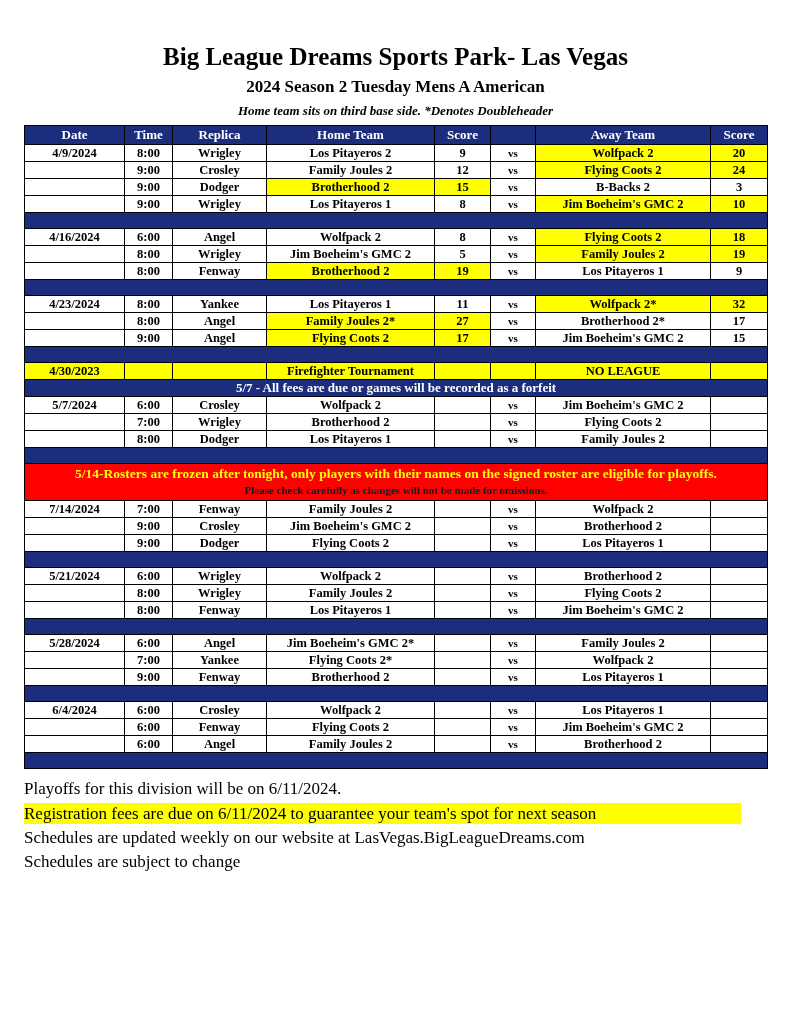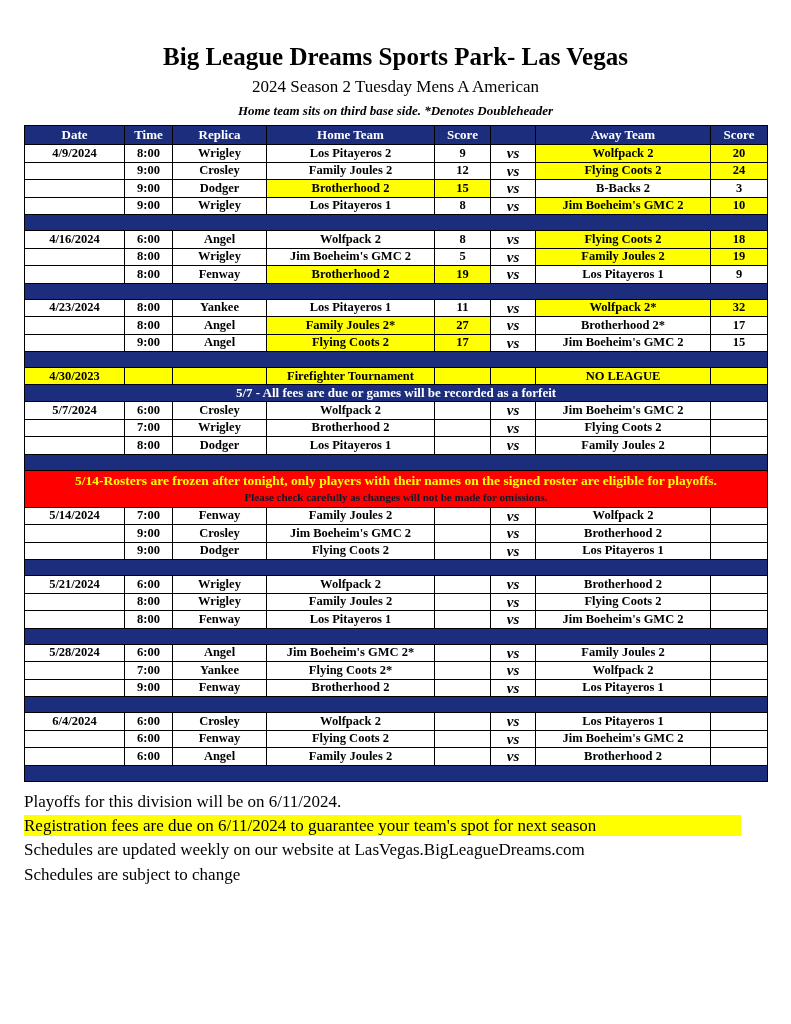--- a/index.html
+++ b/index.html
@@ -19,7 +19,7 @@
   }
   .page-header{padding-top:43px;text-align:center;}
   .page-title{font-size:25px;font-weight:bold;margin:0;line-height:1.15;}
-  .page-subtitle{font-size:17px;font-weight:normal;margin:6px 0 0;line-height:1.1;}
+  .page-subtitle{font-size:17px;font-weight:bold;margin:6px 0 0;line-height:1.1;}
   .page-note{font-size:13px;font-weight:bold;font-style:italic;margin:7px 16px 6px;}
 
   table.schedule{

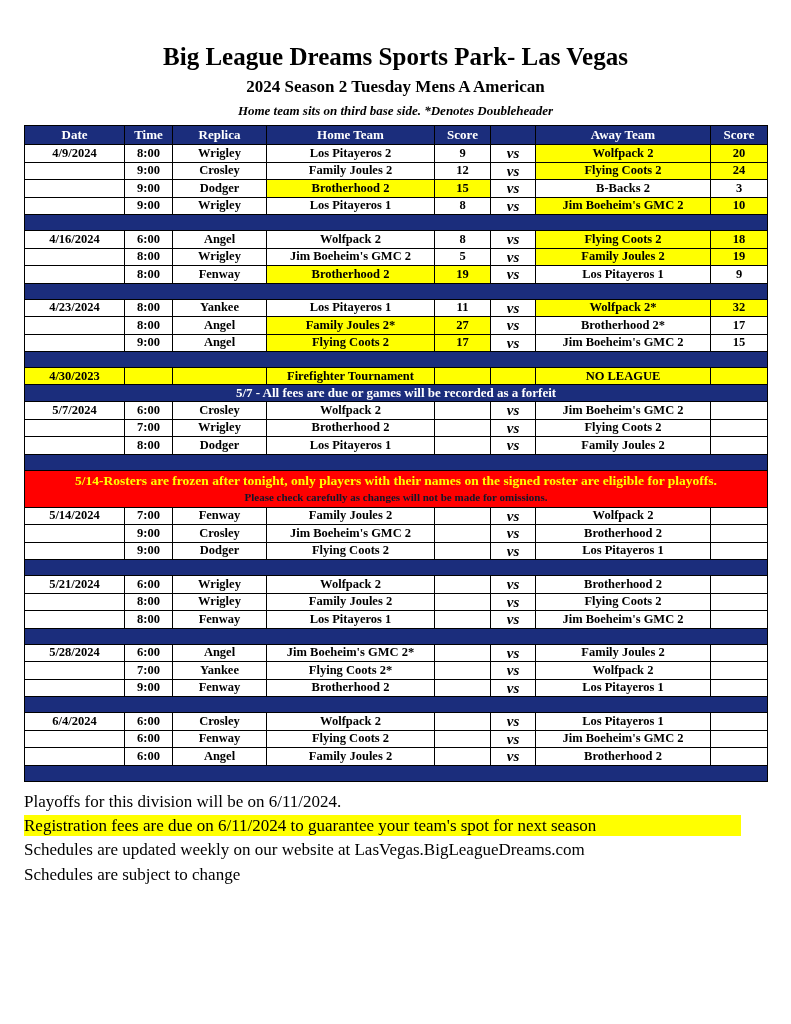--- a/index.html
+++ b/index.html
@@ -50,7 +50,7 @@
     height:16px;
   }
   .schedule td.hl{background:var(--yellow);}
-  .schedule td.vs{font-style:italic;font-size:15px;}
+  .schedule td.vs{font-size:11px;}
   .schedule td.tour{background:var(--yellow);}
   .schedule td.notice{
     background:var(--navy);

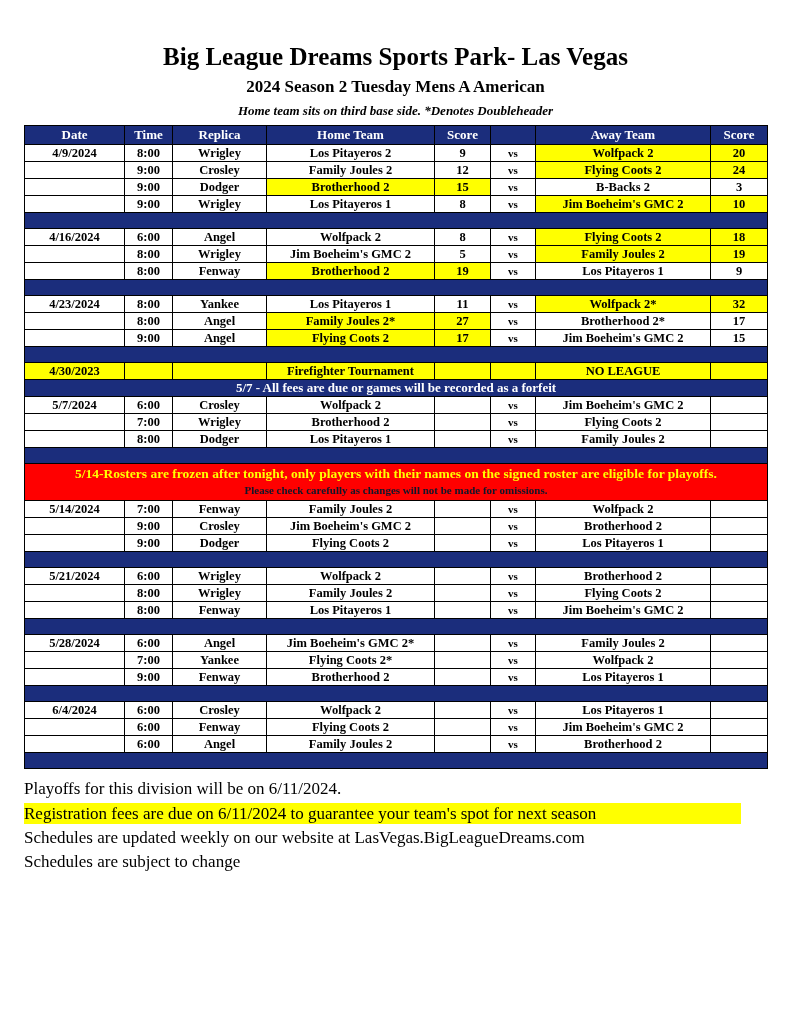--- a/index.html
+++ b/index.html
@@ -270,7 +270,7 @@
         </td>
       </tr>
       <tr>
-        <td>5/14/2024</td>
+        <td>7/14/2024</td>
         <td>7:00</td>
         <td>Fenway</td>
         <td>Family Joules 2</td>

